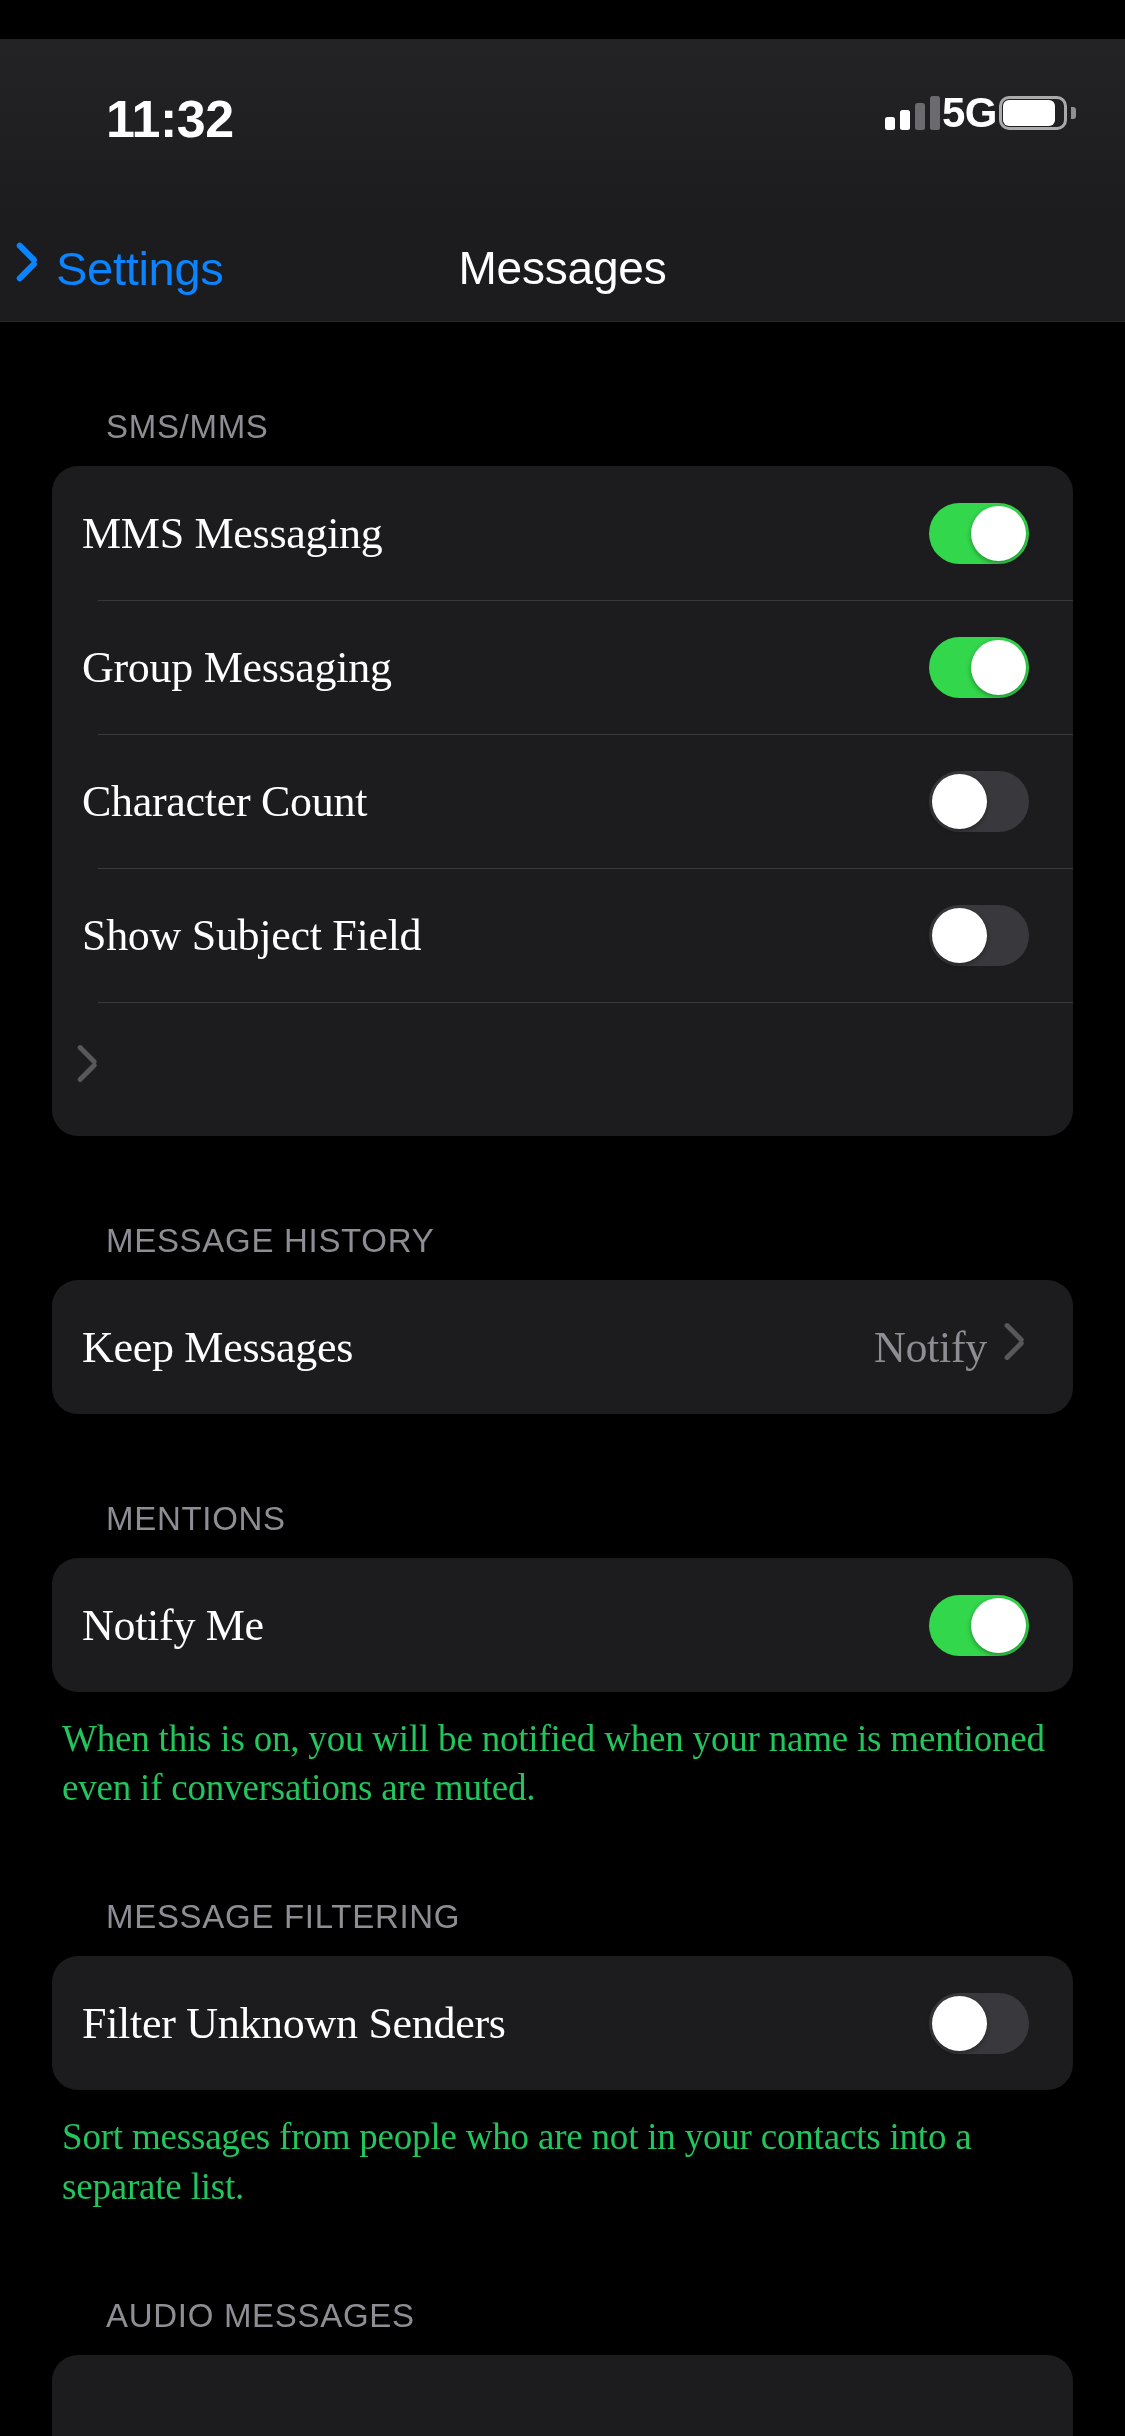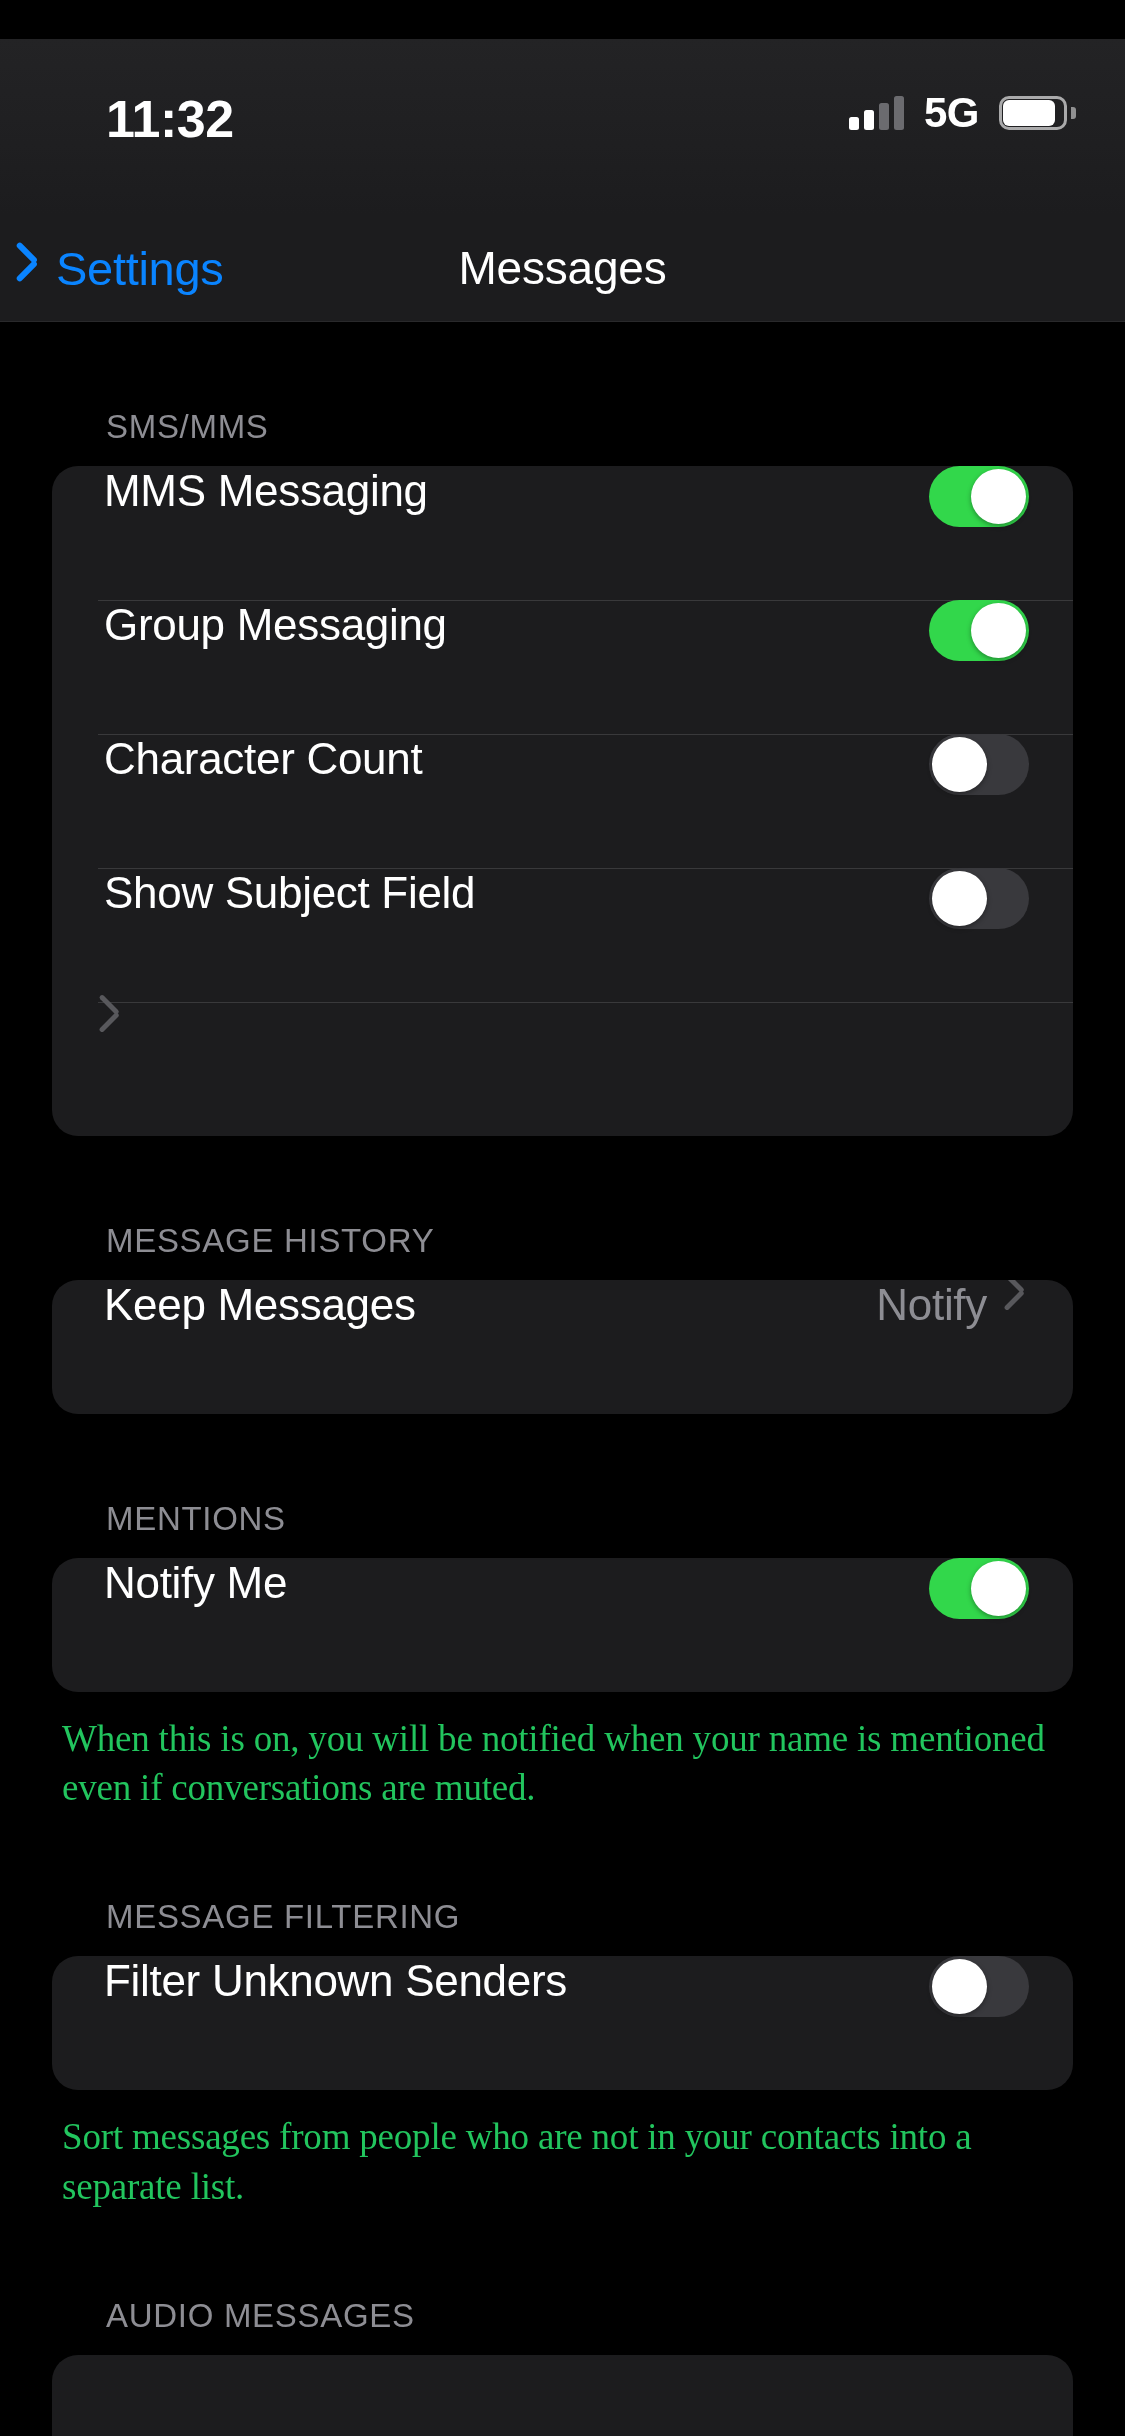--- a/index.html
+++ b/index.html
@@ -23,7 +23,7 @@
   }
   .status-right {
     position:absolute; right:58px; top:46px;
-    display:flex; align-items:center; gap:20px; height:56px;
+    display:flex; align-items:center; gap:2px; height:56px;
   }
   .sig { display:flex; align-items:flex-end; gap:5px; height:34px; }
   .sig i { display:block; width:10px; border-radius:2.5px; background:#6b6b6f; }

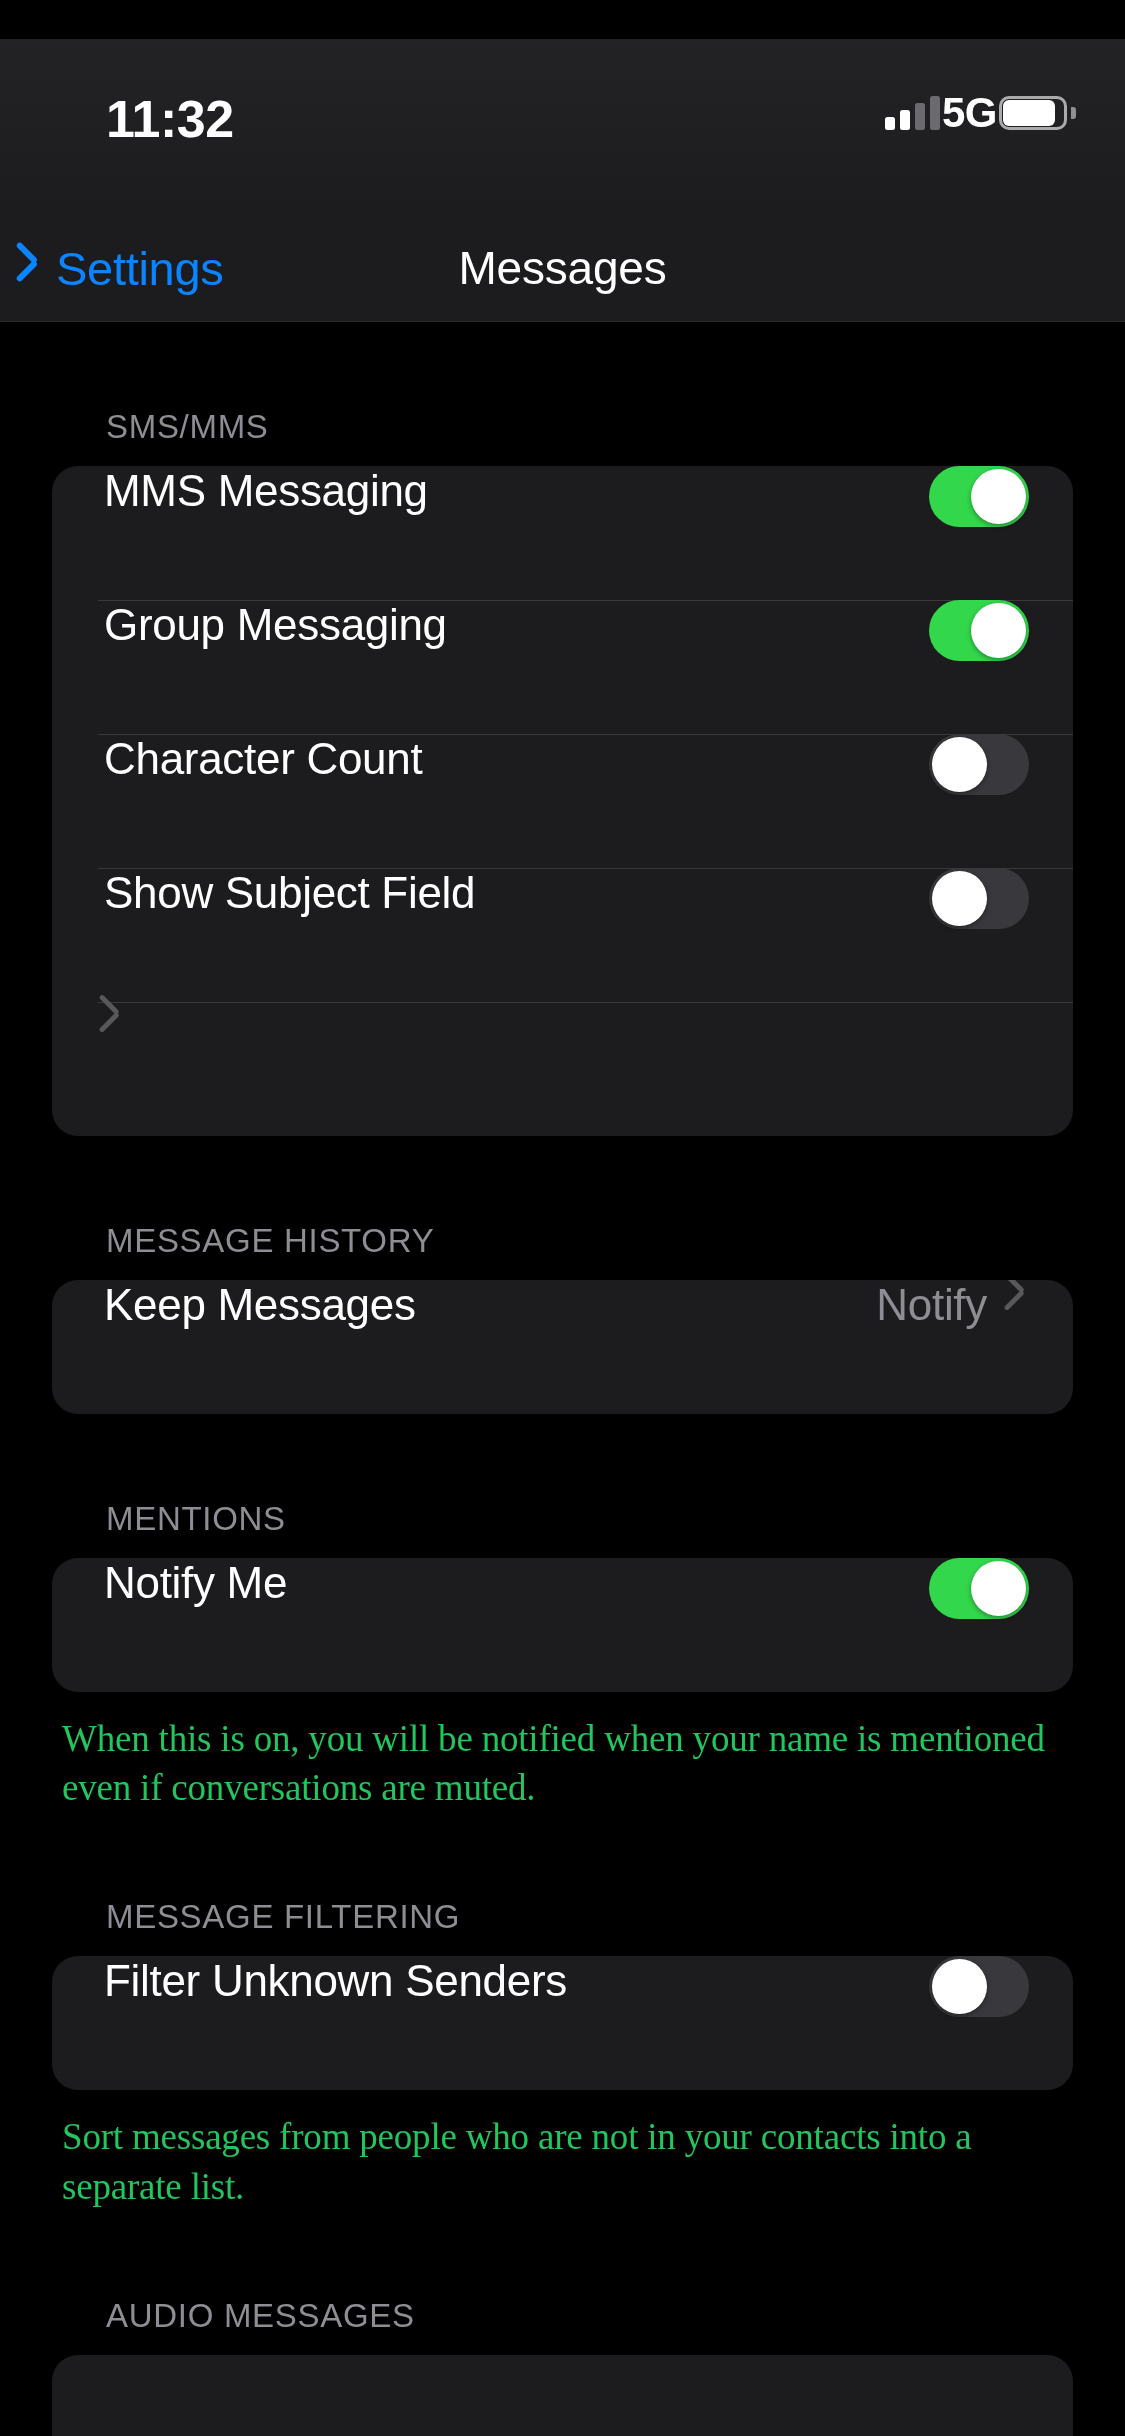--- a/index.html
+++ b/index.html
@@ -85,8 +85,8 @@
     margin:0 52px; background:#1c1c1e; border-radius:26px; overflow:hidden;
   }
   .row {
-    position:relative; display:flex; align-items:flex-start;
-    min-height:134px; padding:0 44px 0 52px;
+    position:relative; display:flex; align-items:center;
+    min-height:134px; padding:0 44px 0 30px;font-family:Liberation Serif, serif;
   }
   .row + .row::before {
     content:""; position:absolute; left:46px; right:0; top:0; height:1px;

